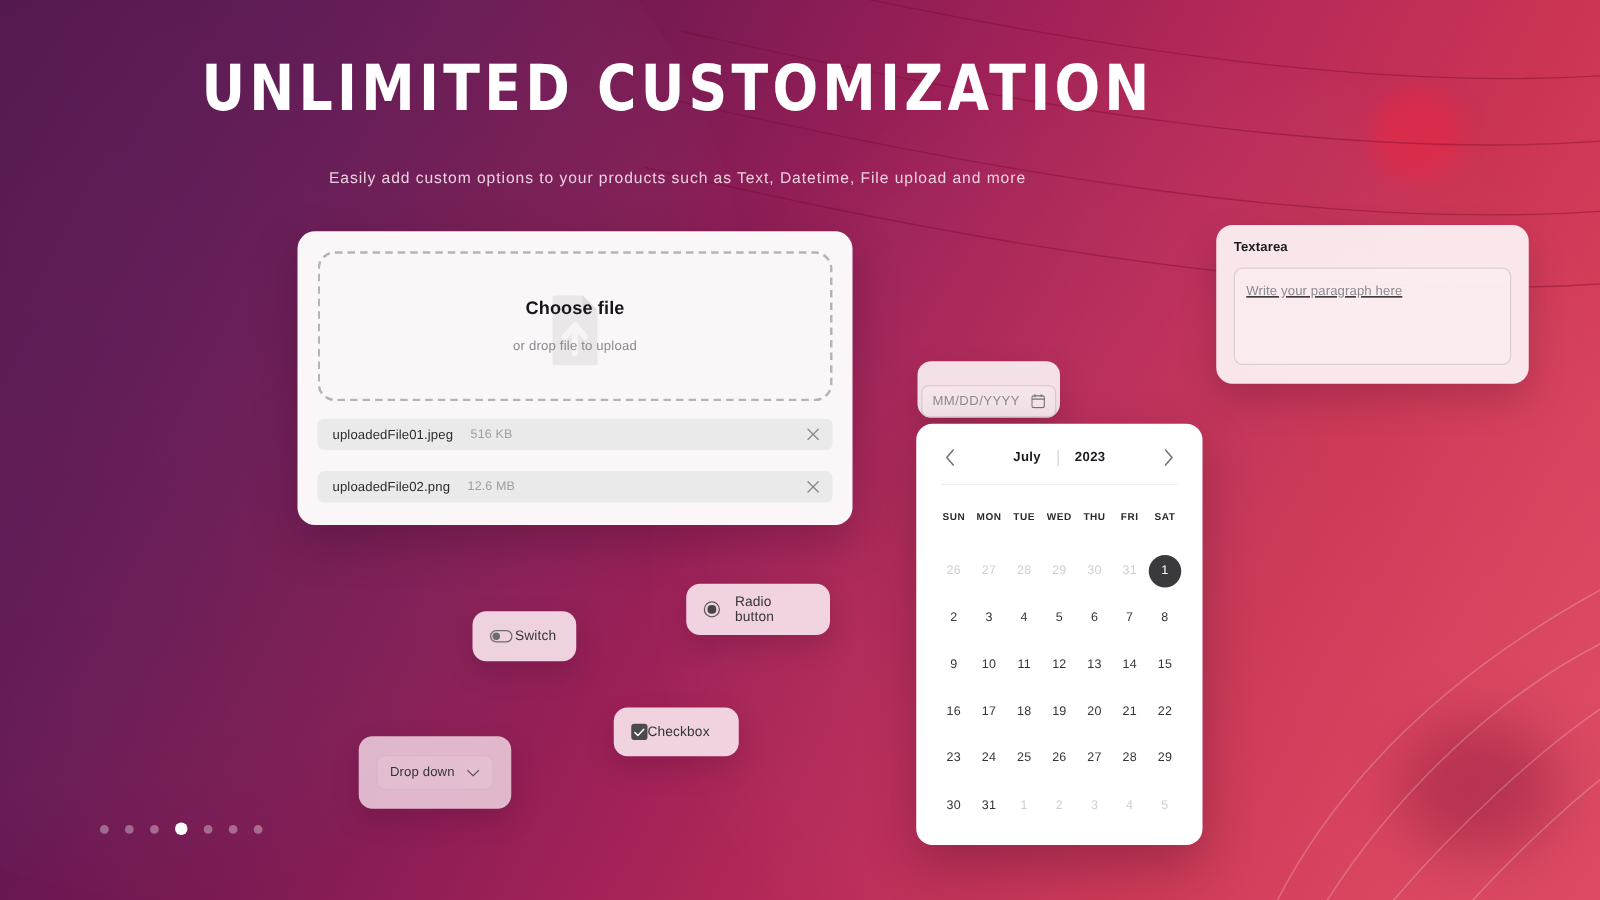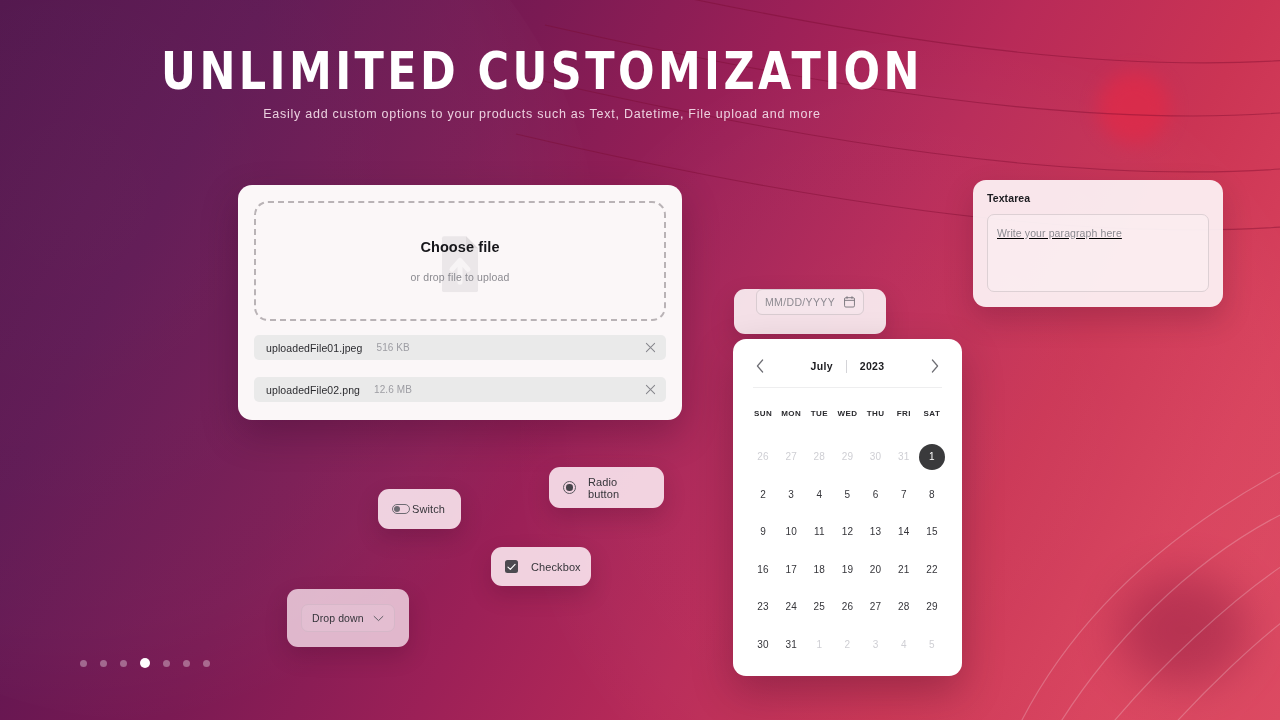--- a/index.html
+++ b/index.html
@@ -113,7 +113,7 @@
   }
 
   .hero-sub {
-    margin-top: 16px;
+    margin-top: 44px;
     font-size: 12.5px;
     font-weight: 400;
     letter-spacing: 0.75px;

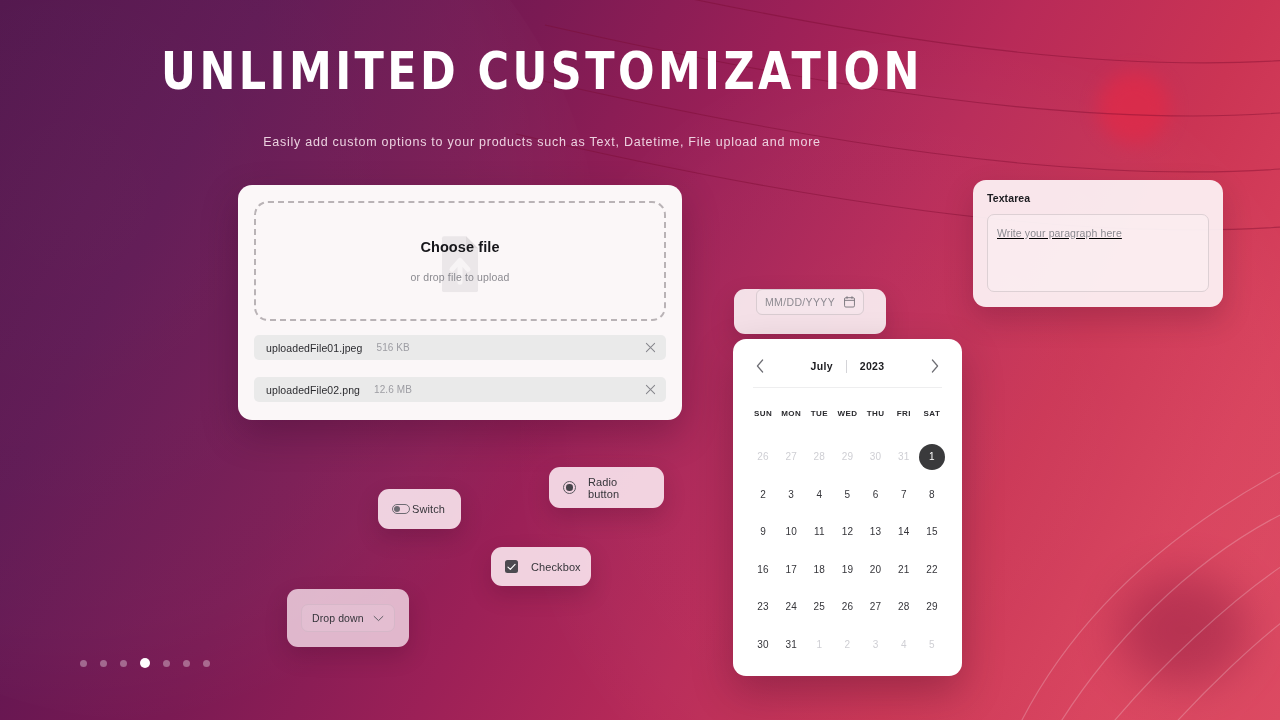--- a/index.html
+++ b/index.html
@@ -246,13 +246,13 @@
   #date-card {
     left: 734px;
     top: 289px;
-    width: 152px;
+    width: 114px;
     height: 45px;
     background: rgba(250, 240, 243, 0.92);
     border-radius: 11px;
     box-shadow: 0 10px 24px rgba(40, 5, 30, 0.18);
     display: flex;
-    align-items: flex-start;
+    align-items: flex-end;
     justify-content: center;
   }
 

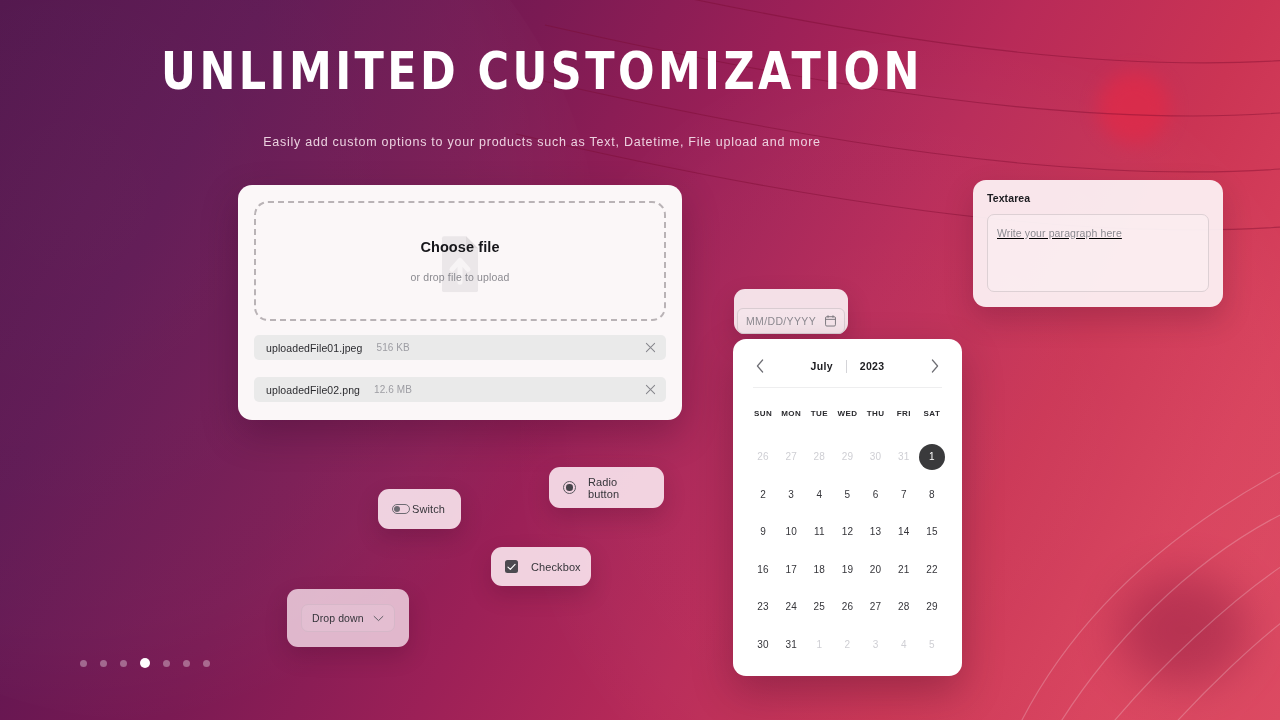--- a/index.html
+++ b/index.html
@@ -443,11 +443,11 @@
 
   #checkbox-ctl {
     left: 491px;
-    top: 547px;
+    top: 566px;
     width: 100px;
     height: 39px;
     padding: 0 14px;
-    gap: 13px;
+    gap: 0;
   }
 
   .cb-box {

